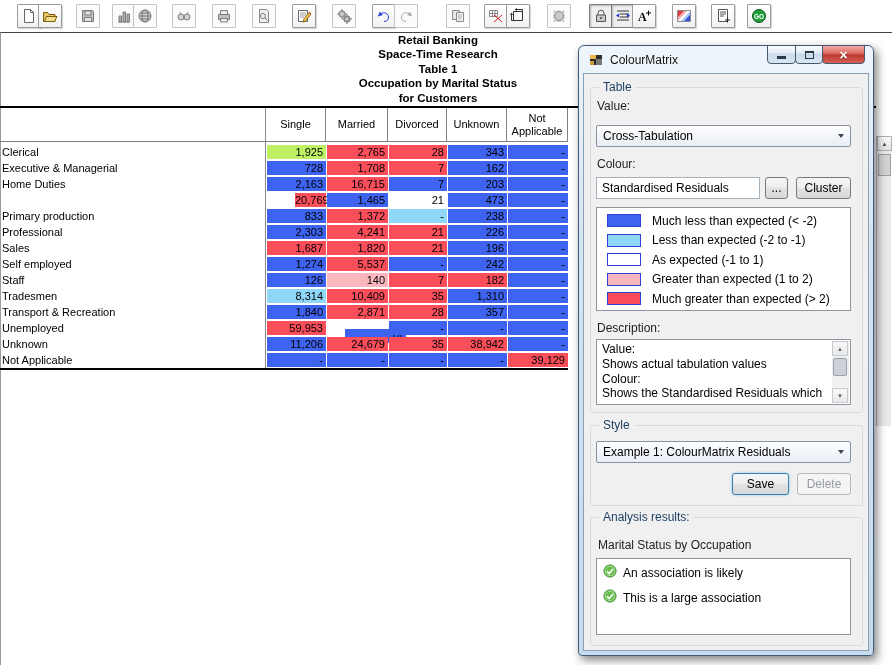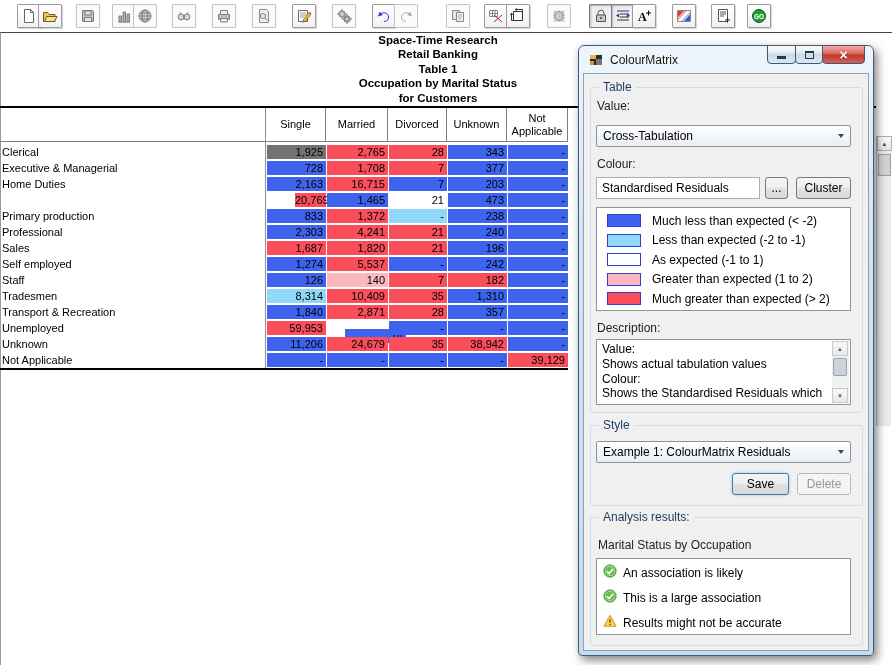--- a/index.html
+++ b/index.html
@@ -304,8 +304,8 @@
 
   <div id="doc-bg"></div>
   <div id="title-block">
+      <div>Retail Banking</div>
       <div>Space-Time Research</div>
-      <div>Retail Banking</div>
       <div>Table 1</div>
       <div>Occupation by Marital Status</div>
       <div>for Customers</div>

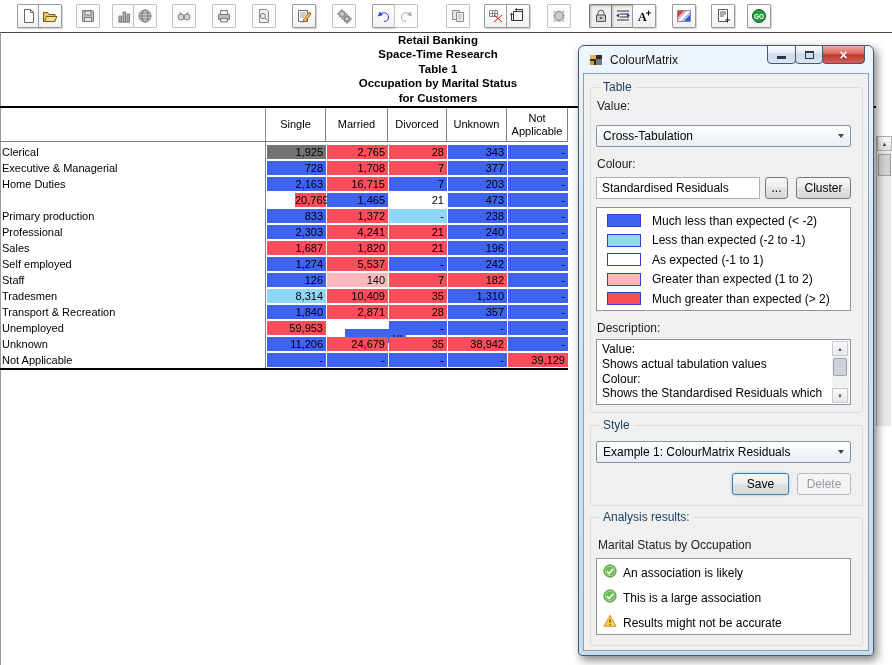--- a/index.html
+++ b/index.html
@@ -324,7 +324,7 @@
       <div class="row">
         <span class="rl">Clerical</span>
         <div class="cell" style="left: 266px; width: 60px;">
-          <div class="cv" style="background: #737373;">1,925</div>
+          <div class="cv" style="background: #bef264;">1,925</div>
         </div>
         <div class="cell" style="left: 326px; width: 62px;">
           <div class="cv" style="background: rgb(250, 79, 91);">2,765</div>

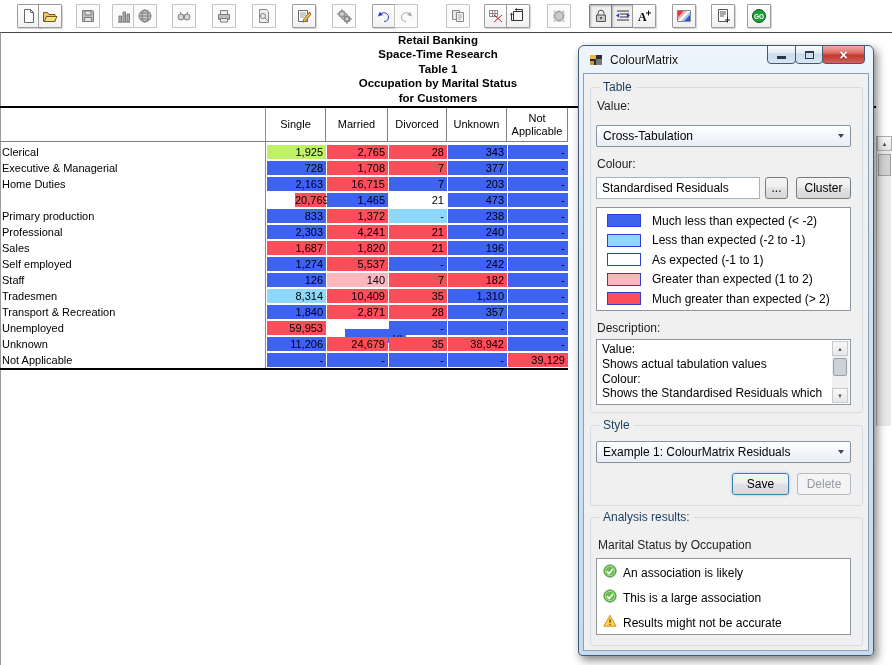--- a/index.html
+++ b/index.html
@@ -351,7 +351,7 @@
           <div class="cv" style="background: rgb(250, 79, 91);">7</div>
         </div>
         <div class="cell" style="left: 447px; width: 60px;">
-          <div class="cv" style="background: rgb(62, 99, 239);">377</div>
+          <div class="cv" style="background: rgb(62, 99, 239);">162</div>
         </div>
         <div class="cell" style="left: 507px; width: 61px;">
           <div class="cv" style="background: rgb(62, 99, 239);">-</div>

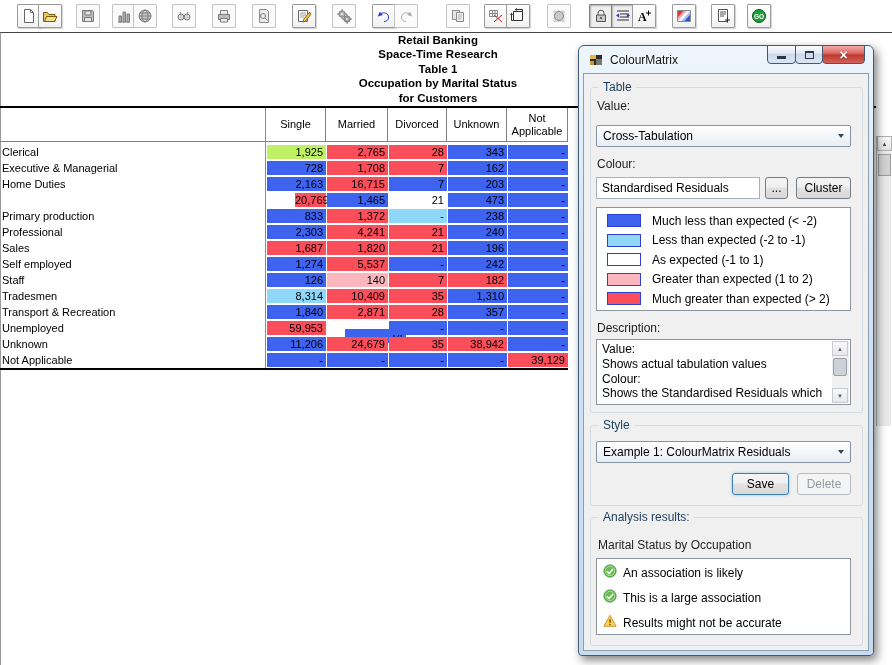--- a/index.html
+++ b/index.html
@@ -422,7 +422,7 @@
           <div class="cv" style="background: rgb(250, 79, 91);">21</div>
         </div>
         <div class="cell" style="left: 447px; width: 60px;">
-          <div class="cv" style="background: rgb(62, 99, 239);">240</div>
+          <div class="cv" style="background: rgb(62, 99, 239);">226</div>
         </div>
         <div class="cell" style="left: 507px; width: 61px;">
           <div class="cv" style="background: rgb(62, 99, 239);">-</div>

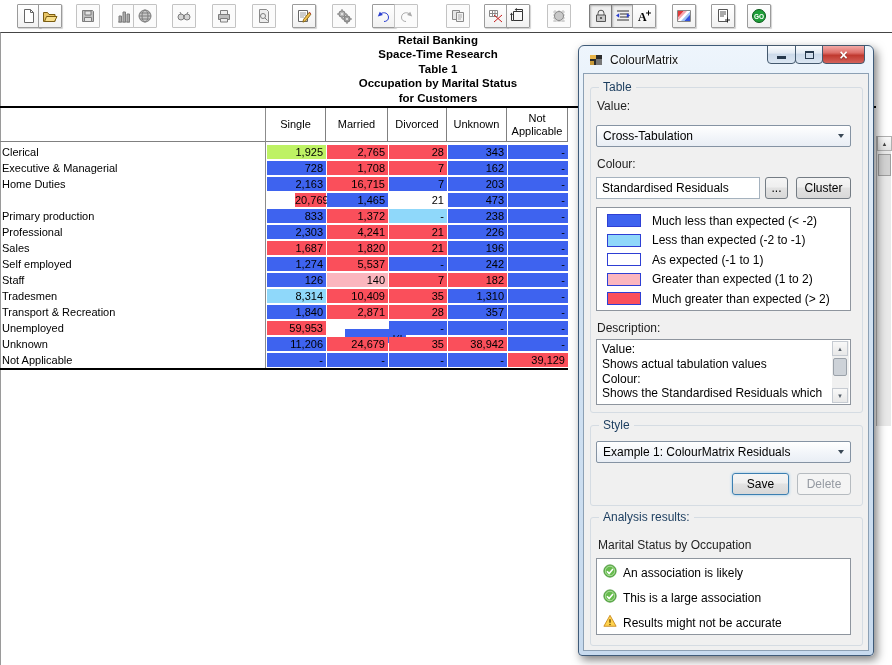--- a/index.html
+++ b/index.html
@@ -691,14 +691,6 @@
               </svg></span>
             <span class="ana-text">This is a large association</span>
           </div>
-          <div class="ana-row">
-            <span><svg viewBox="0 0 16 16">
-                <path d="M8 1.5L15 14H1z" fill="#ffd34f" stroke="#c8881b"></path>
-                <path d="M8 6v4" stroke="#6b4a00" stroke-width="1.6"></path>
-                <circle cx="8" cy="12" r="0.9" fill="#6b4a00"></circle>
-              </svg></span>
-            <span class="ana-text">Results might not be accurate</span>
-          </div>
         </div>
 
     </div>

